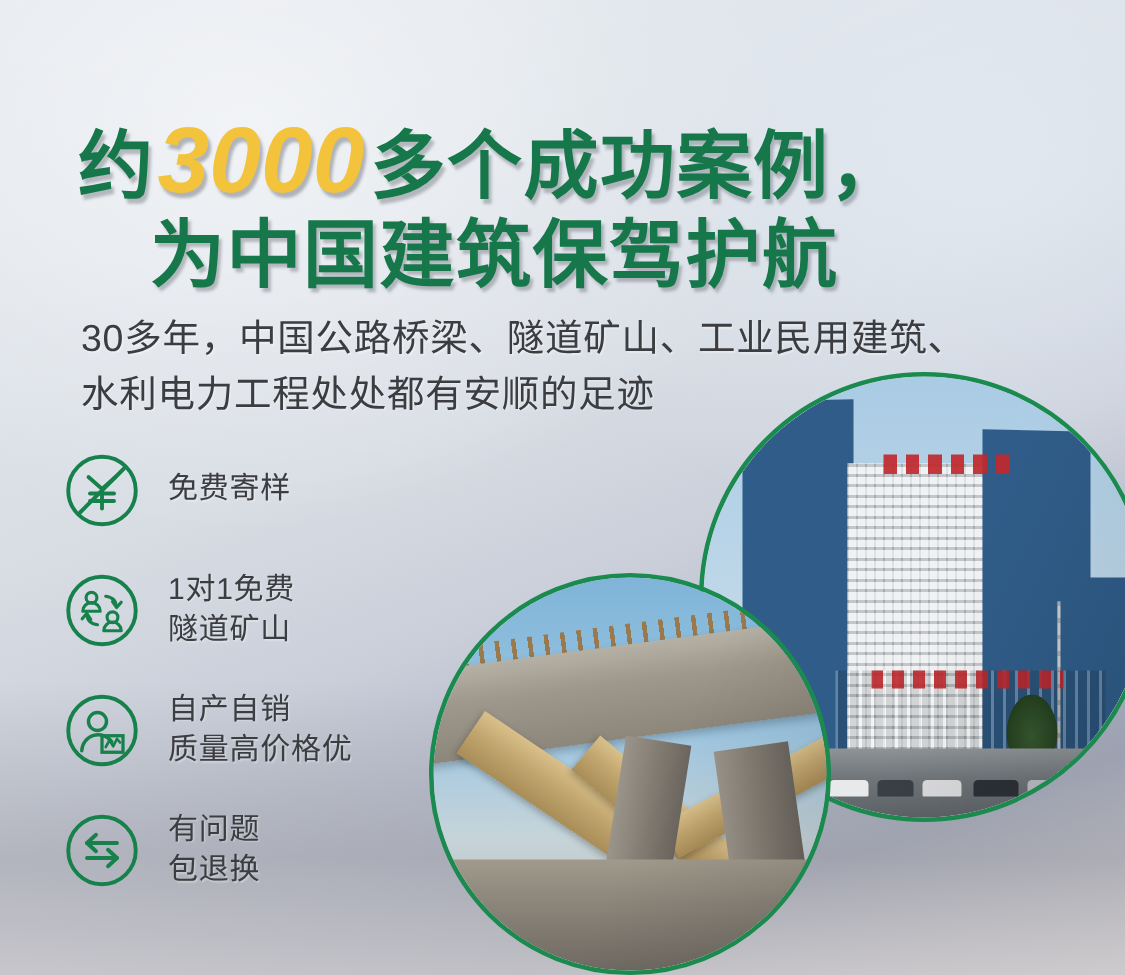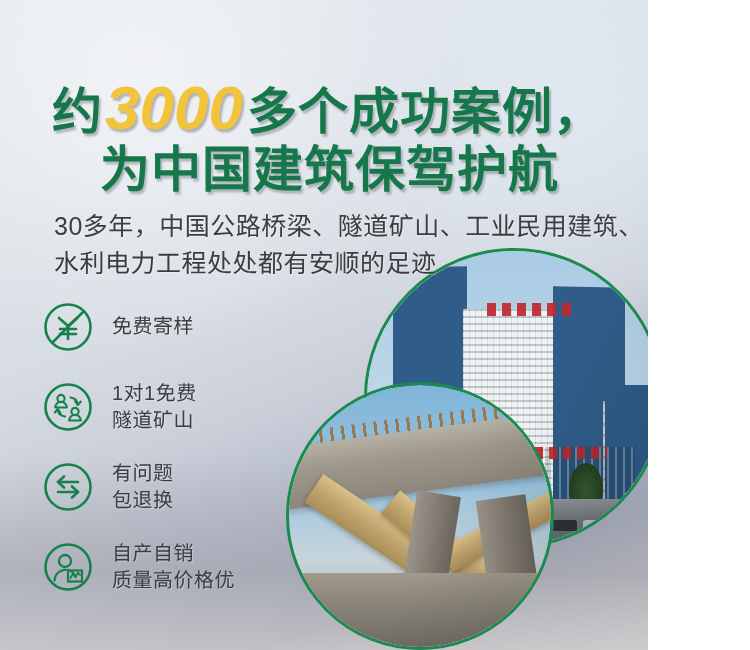--- a/index.html
+++ b/index.html
@@ -14,7 +14,7 @@
 
   .banner {
     position: relative;
-    width: 648px;
+    width: 750px;
     height: 650px;
     overflow: hidden;
     background:

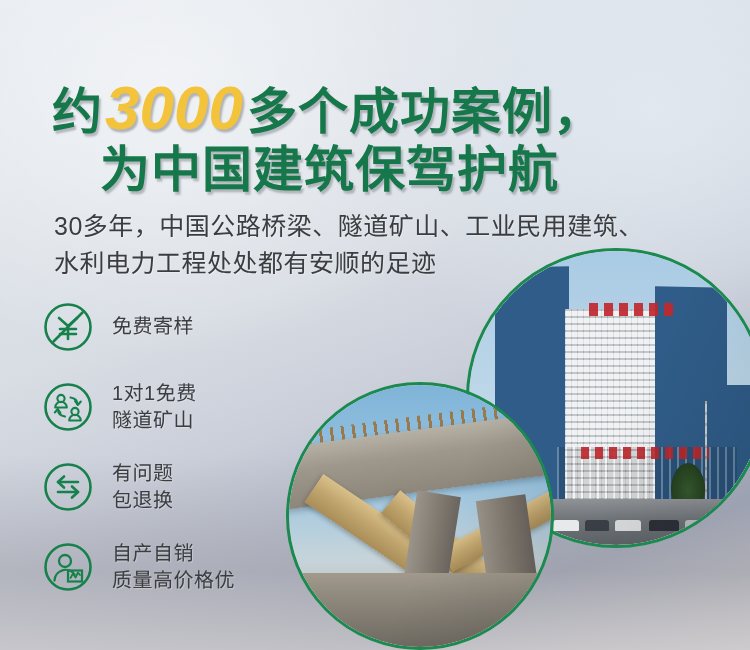--- a/index.html
+++ b/index.html
@@ -388,6 +388,22 @@
       <span class="feat-icon">
         <svg viewBox="0 0 52 52" xmlns="http://www.w3.org/2000/svg">
           <circle cx="26" cy="26" r="22.5" fill="none" stroke="#17814c" stroke-width="2.6"></circle>
+          <circle cx="23" cy="20" r="6" fill="none" stroke="#17814c" stroke-width="2.3"></circle>
+          <path d="M12.5 39.5 a11 11 0 0 1 20 -6" fill="none" stroke="#17814c" stroke-width="2.3" stroke-linecap="round"></path>
+          <rect x="26" y="29.5" width="14" height="11" fill="none" stroke="#17814c" stroke-width="2.2"></rect>
+          <path d="M28.5 37 L31 32.5 L33.5 36.5 L36 31.5 L38 34" fill="none" stroke="#17814c" stroke-width="1.8" stroke-linecap="round" stroke-linejoin="round"></path>
+        </svg>
+      </span>
+      <span class="feat-text">
+        <span>自产自销</span>
+        <span class="l2">质量高价格优</span>
+      </span>
+    </div>
+
+    <div class="feature">
+      <span class="feat-icon">
+        <svg viewBox="0 0 52 52" xmlns="http://www.w3.org/2000/svg">
+          <circle cx="26" cy="26" r="22.5" fill="none" stroke="#17814c" stroke-width="2.6"></circle>
           <path d="M36 21 L16 21" fill="none" stroke="#17814c" stroke-width="2.6" stroke-linecap="round"></path>
           <path d="M22 15.5 L16 21 L22 26.5" fill="none" stroke="#17814c" stroke-width="2.6" stroke-linecap="round" stroke-linejoin="round"></path>
           <path d="M16 31 L36 31" fill="none" stroke="#17814c" stroke-width="2.6" stroke-linecap="round"></path>
@@ -400,22 +416,6 @@
       </span>
     </div>
 
-    <div class="feature">
-      <span class="feat-icon">
-        <svg viewBox="0 0 52 52" xmlns="http://www.w3.org/2000/svg">
-          <circle cx="26" cy="26" r="22.5" fill="none" stroke="#17814c" stroke-width="2.6"></circle>
-          <circle cx="23" cy="20" r="6" fill="none" stroke="#17814c" stroke-width="2.3"></circle>
-          <path d="M12.5 39.5 a11 11 0 0 1 20 -6" fill="none" stroke="#17814c" stroke-width="2.3" stroke-linecap="round"></path>
-          <rect x="26" y="29.5" width="14" height="11" fill="none" stroke="#17814c" stroke-width="2.2"></rect>
-          <path d="M28.5 37 L31 32.5 L33.5 36.5 L36 31.5 L38 34" fill="none" stroke="#17814c" stroke-width="1.8" stroke-linecap="round" stroke-linejoin="round"></path>
-        </svg>
-      </span>
-      <span class="feat-text">
-        <span>自产自销</span>
-        <span class="l2">质量高价格优</span>
-      </span>
-    </div>
-
   </div>
 
 </div>

